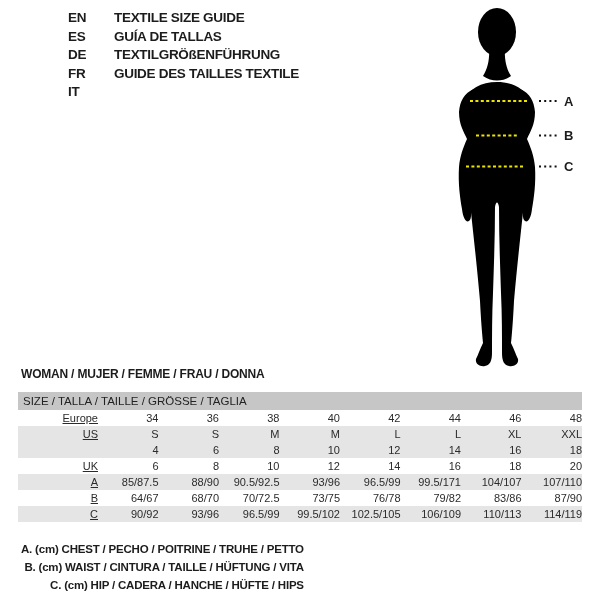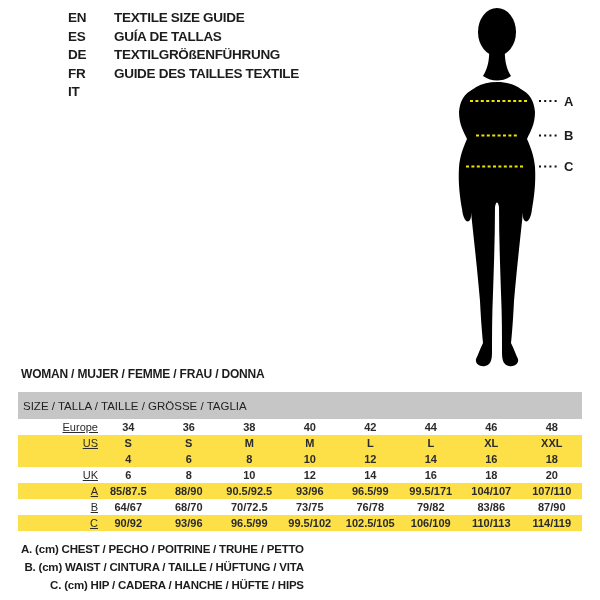--- a/index.html
+++ b/index.html
@@ -24,7 +24,7 @@
   
   .size-table{position:absolute;left:18px;top:392px;width:564px;border-collapse:collapse;table-layout:fixed;}
   .size-table td,.size-table th{font-size:11px;font-weight:normal;color:#2b2b2b;padding:0;height:16px;vertical-align:middle;}
-  .size-table .tbl-header th{background:#c6c6c6;text-align:left;padding-left:5px;height:27px;font-size:11.5px;color:#222;}
+  .size-table .tbl-header th{background:#c6c6c6;text-align:left;padding-left:5px;height:18px;font-size:11.5px;color:#222;}
   .size-table td.row-label{text-align:right;padding-left:5px;text-decoration:underline;}
   .size-table td.val{text-align:center;font-weight:bold;}
   .size-table tr.shaded td{background:#fde047;}

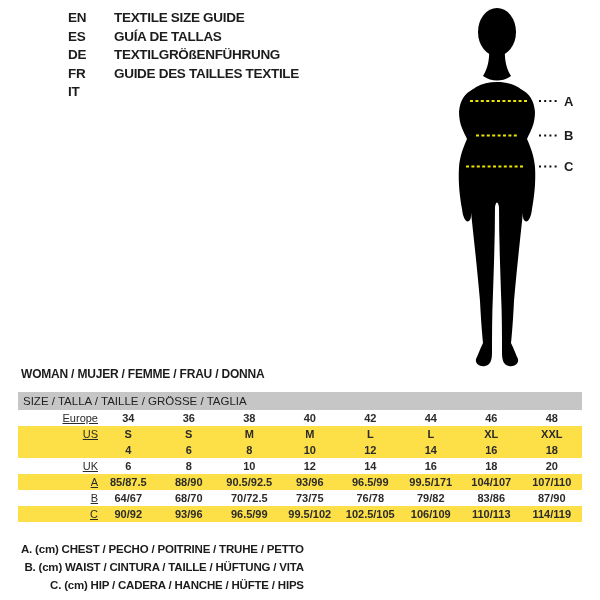--- a/index.html
+++ b/index.html
@@ -26,7 +26,7 @@
   .size-table td,.size-table th{font-size:11px;font-weight:normal;color:#2b2b2b;padding:0;height:16px;vertical-align:middle;}
   .size-table .tbl-header th{background:#c6c6c6;text-align:left;padding-left:5px;height:18px;font-size:11.5px;color:#222;}
   .size-table td.row-label{text-align:right;padding-left:5px;text-decoration:underline;}
-  .size-table td.val{text-align:center;font-weight:bold;}
+  .size-table td.val{text-align:right;}
   .size-table tr.shaded td{background:#fde047;}
   
   .legend{position:absolute;left:21px;top:540px;text-align:right;}

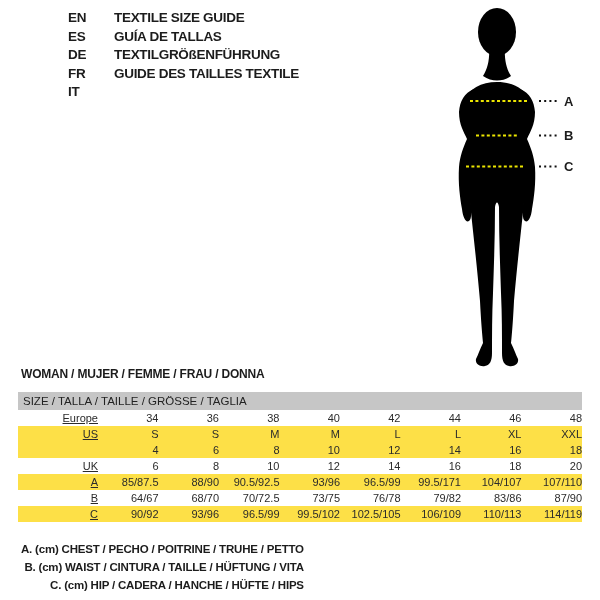--- a/index.html
+++ b/index.html
@@ -27,7 +27,7 @@
   .size-table .tbl-header th{background:#c6c6c6;text-align:left;padding-left:5px;height:18px;font-size:11.5px;color:#222;}
   .size-table td.row-label{text-align:right;padding-left:5px;text-decoration:underline;}
   .size-table td.val{text-align:right;}
-  .size-table tr.shaded td{background:#fde047;}
+  .size-table tr.shaded td{background:#e5e5e5;}
   
   .legend{position:absolute;left:21px;top:540px;text-align:right;}
   .legend-item{font-size:11.5px;font-weight:bold;line-height:18px;letter-spacing:-0.2px;white-space:nowrap;}

